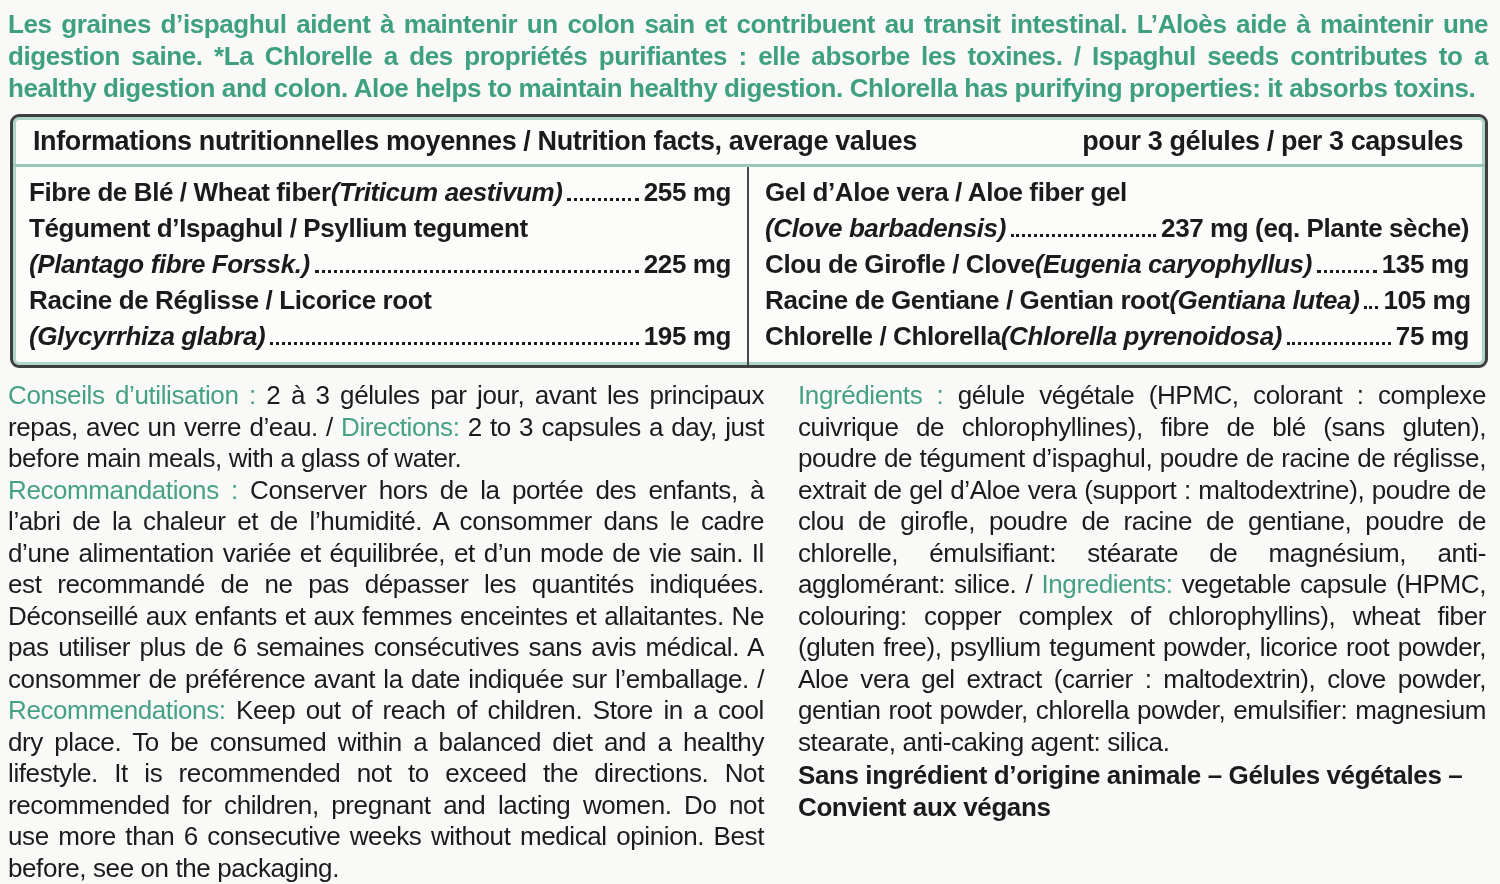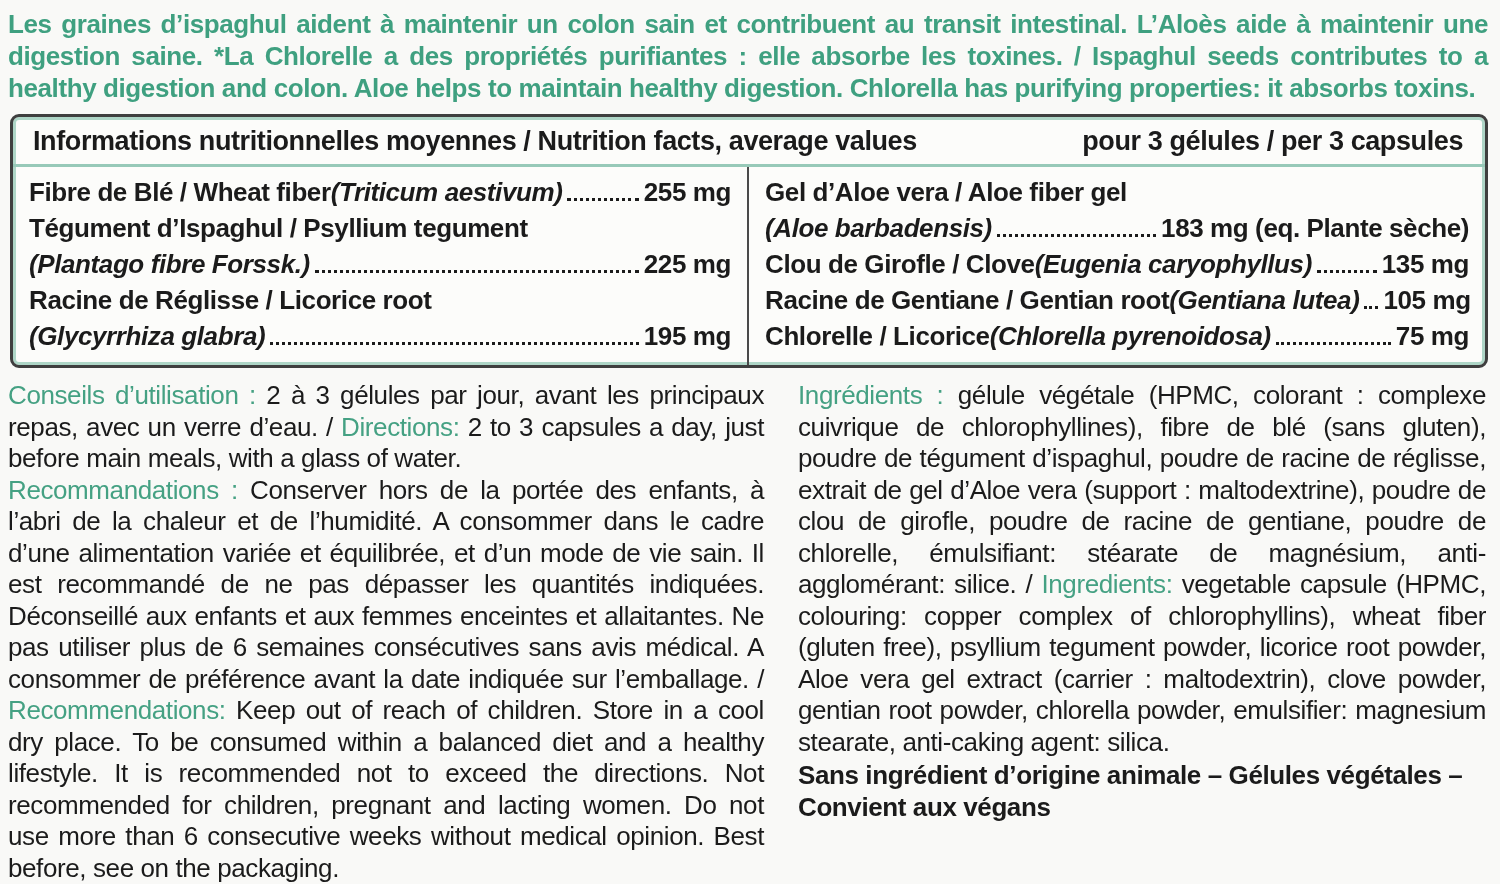--- a/index.html
+++ b/index.html
@@ -127,7 +127,7 @@
             <span class="pre">Gel d’Aloe vera / Aloe fiber gel</span>
           </div>
           <div class="nutri-line">
-            <span class="em">(Aloe barbadensis) </span>
+            <span class="em">(Clove barbadensis) </span>
             <span class="dots"></span>
             <span class="value">183 mg (eq. Plante sèche)</span>
           </div>

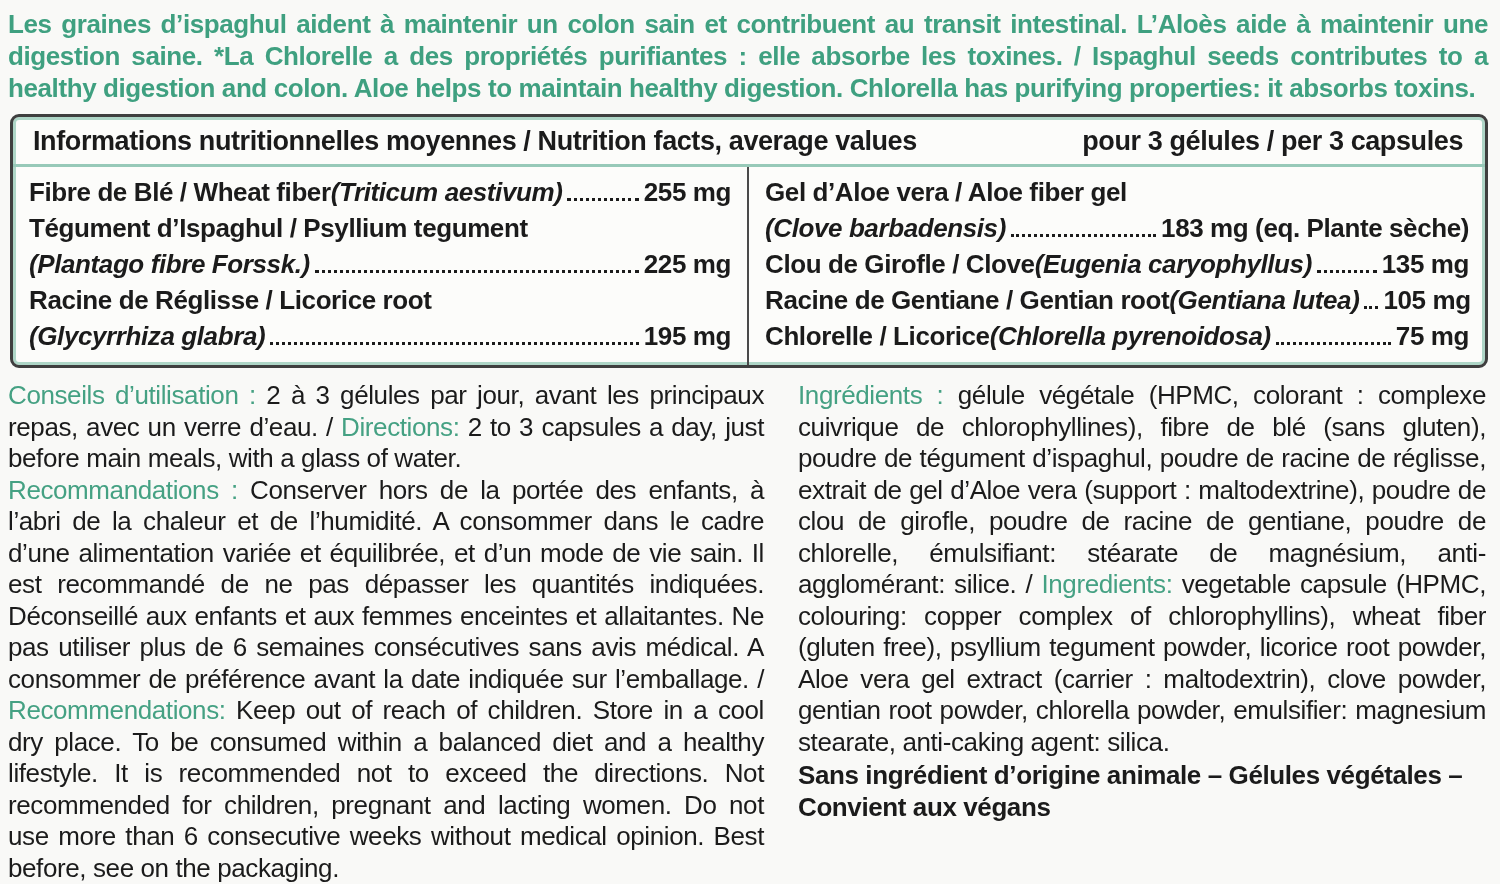--- a/index.html
+++ b/index.html
@@ -129,7 +129,7 @@
           <div class="nutri-line">
             <span class="em">(Clove barbadensis) </span>
             <span class="dots"></span>
-            <span class="value">183 mg (eq. Plante sèche)</span>
+            <span class="value">237 mg (eq. Plante sèche)</span>
           </div>
           <div class="nutri-line">
             <span class="pre">Clou de Girofle / Clove </span>

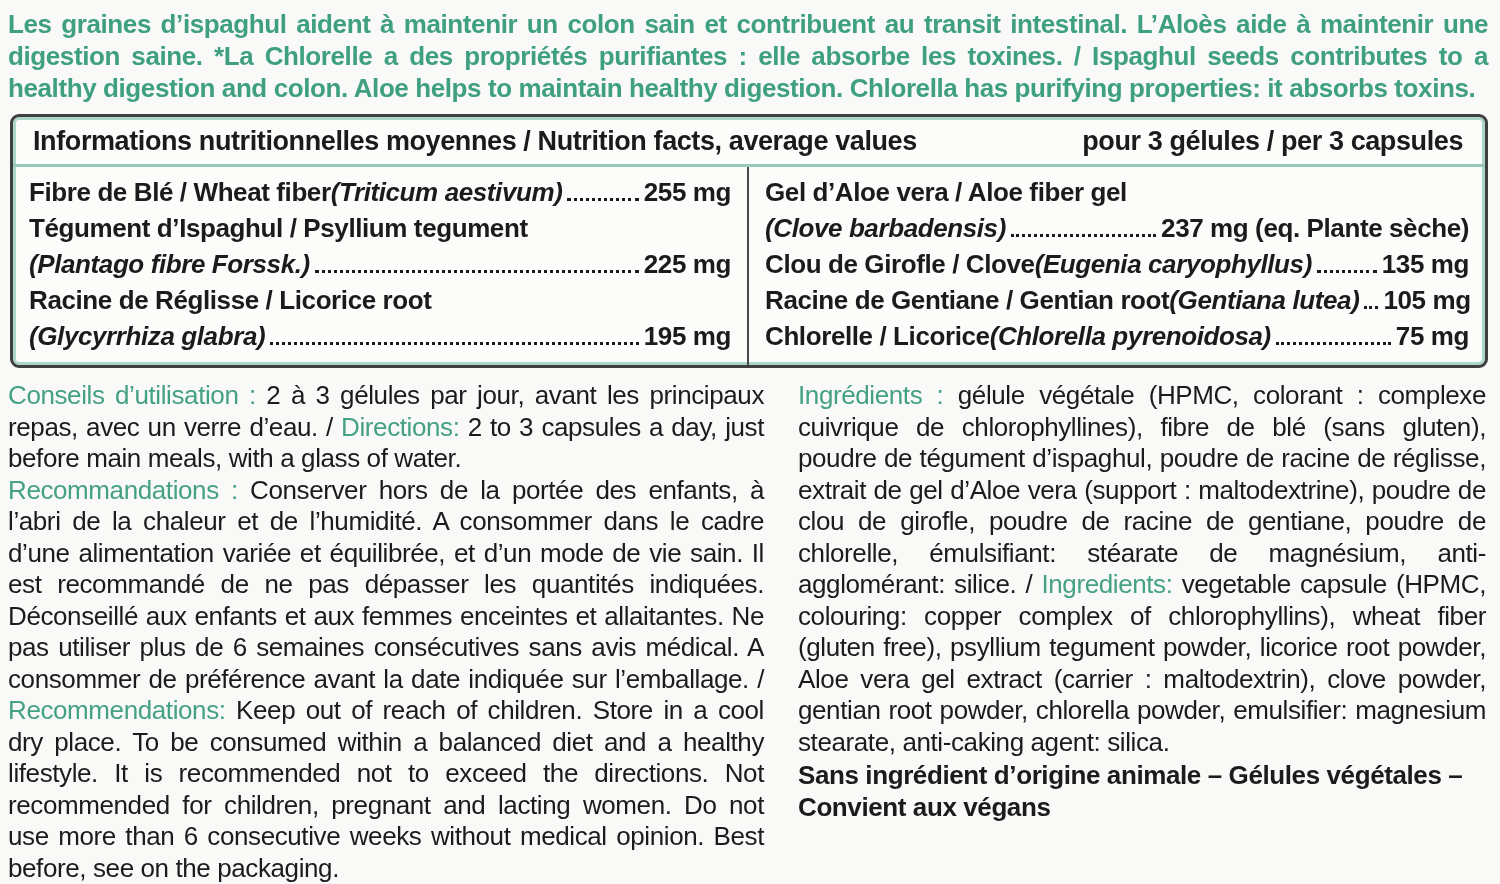--- a/index.html
+++ b/index.html
@@ -144,7 +144,7 @@
             <span class="value">105 mg</span>
           </div>
           <div class="nutri-line">
-            <span class="pre">Chlorelle / Licorice </span>
+            <span class="pre">Chlorelle / Chlorella </span>
             <span class="em">(Chlorella pyrenoidosa) </span>
             <span class="dots"></span>
             <span class="value">75 mg</span>

